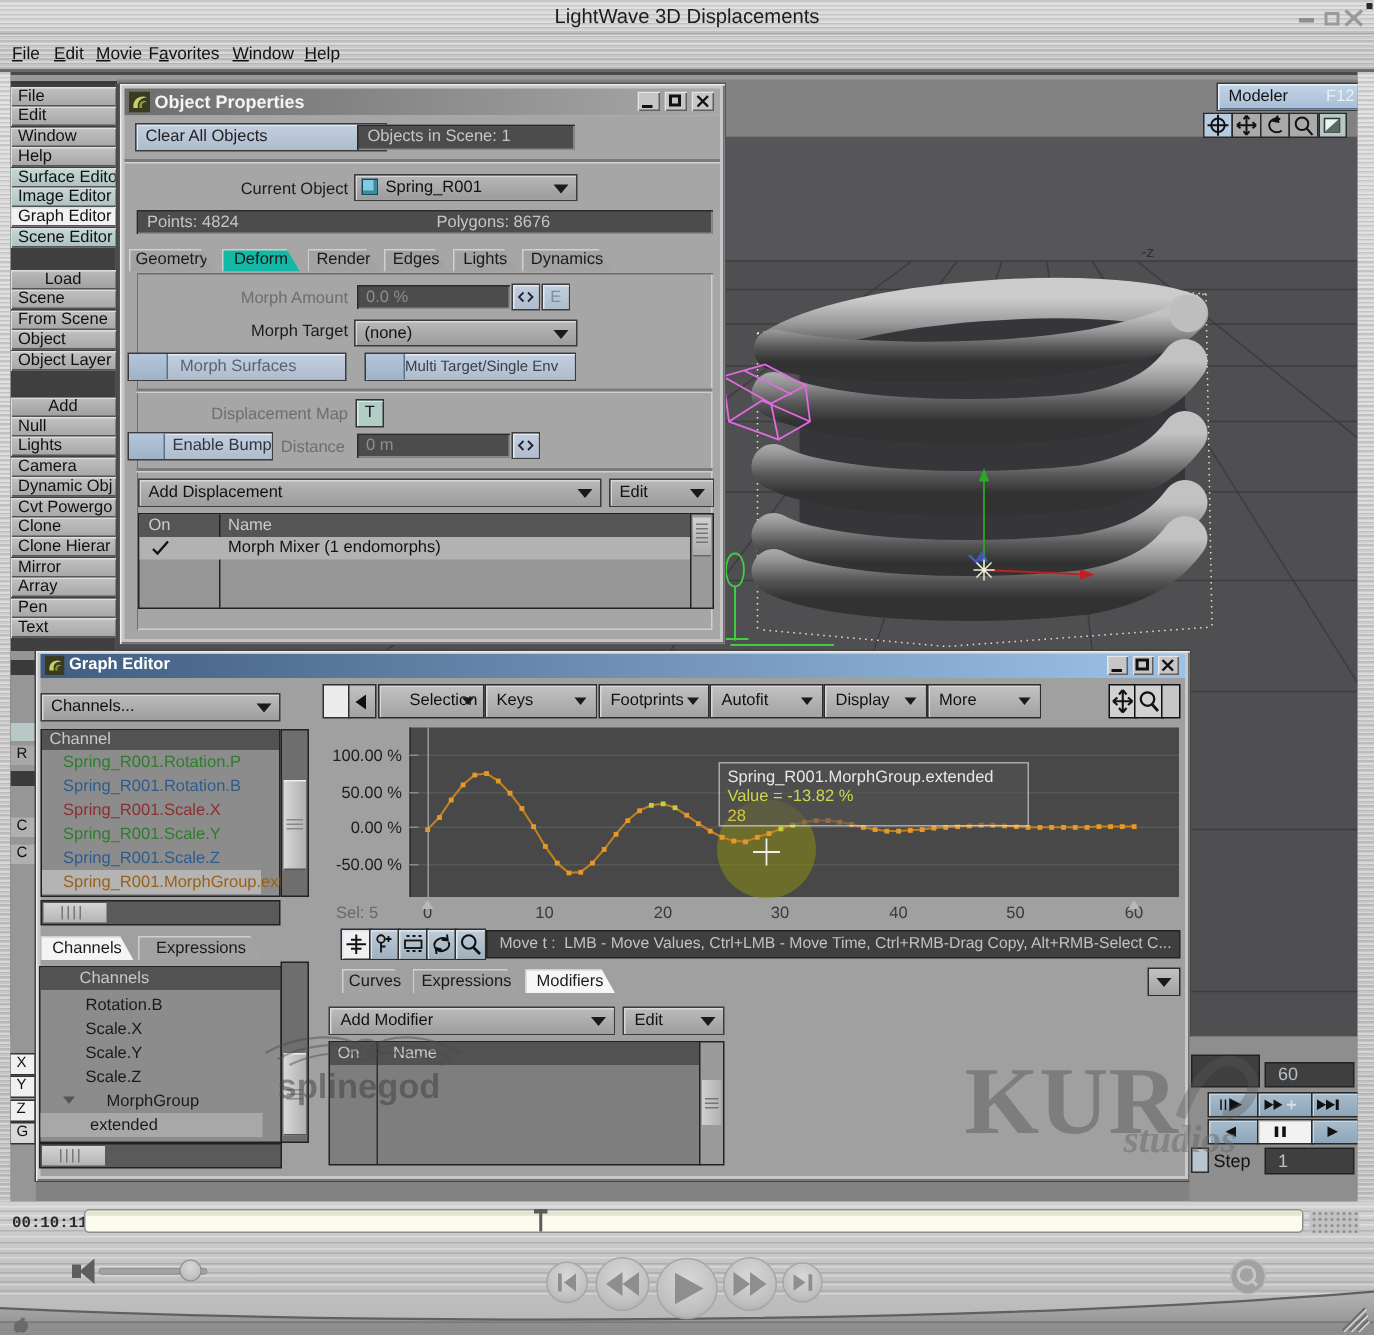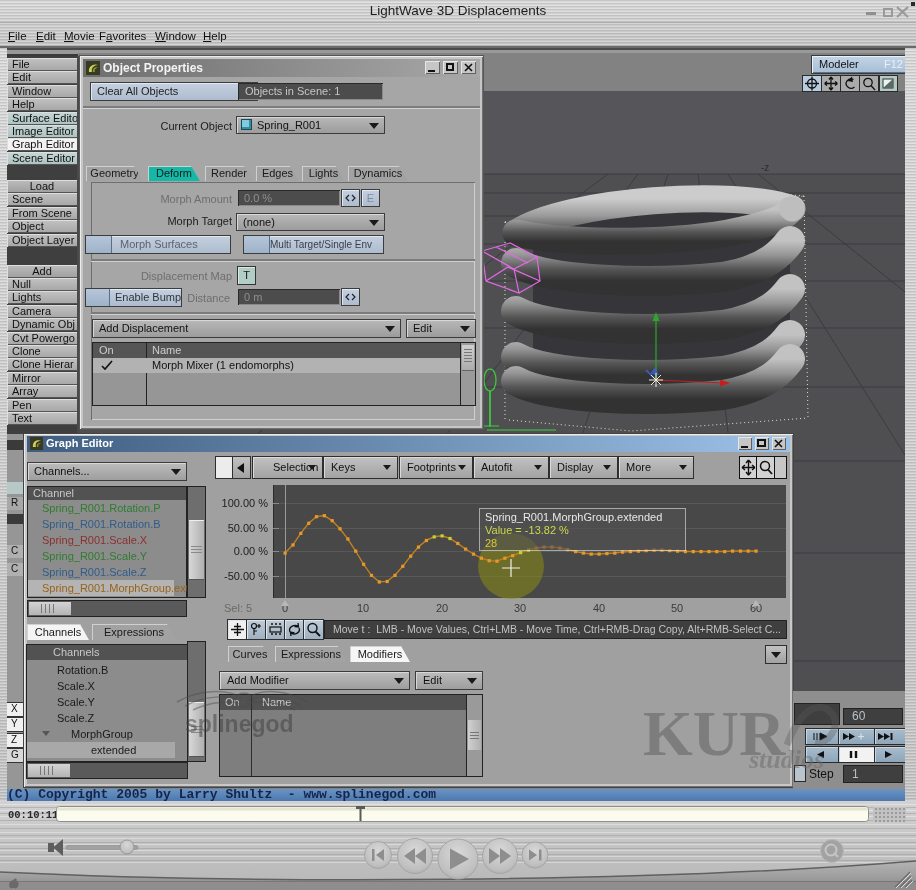--- a/index.html
+++ b/index.html
@@ -240,6 +240,7 @@
  <span class="abs" style="left:5px;top:3px;width:9px;height:9px;background:#7ecce0;box-shadow:inset -2px -2px 0 #3a8aa0,0 0 0 1px #1a4a5a"></span>
  <span style="margin-left:20px">Spring_R001</span><span class="ar"></span></div>
 
+<div class="fld" style="left:11px;top:84px;width:384px;height:16px;line-height:16px"><span style="margin-left:7px">Points: 4824</span><span style="position:absolute;left:200px">Polygons: 8676</span></div>
 
 <div class="tab" style="left:6px;top:110px;width:57px">Geometry</div>
 <div class="tab" style="left:68px;top:110px;width:52px;background:#14b8a6">Deform</div>

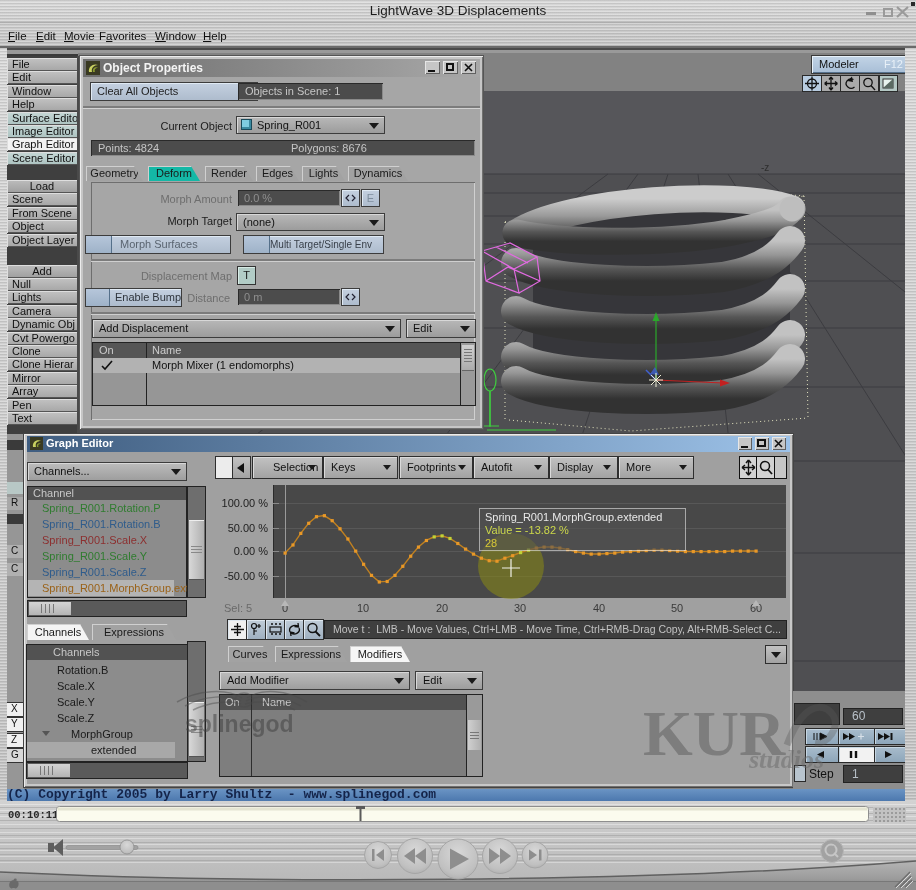--- a/index.html
+++ b/index.html
@@ -362,7 +362,7 @@
  <div class="chrow" style="top:49px;padding-left:30px">Scale.Y</div>
  <div class="chrow" style="top:65px;padding-left:30px">Scale.Z</div>
  <div class="chrow" style="top:81px;padding-left:44px"><span style="position:absolute;left:15px;top:5px;width:0;height:0;border:4px solid transparent;border-top:5px solid #555;border-bottom:none"></span>MorphGroup</div>
- <div class="chrow" style="top:97px;padding-left:64px;background:#a8a8a8;width:148px">extended</div>
+ <div class="chrow" style="top:97px;padding-left:33px;background:#a8a8a8;width:148px">extended</div>
 </div>
 <div class="abs" style="left:164px;top:208px;width:17px;height:119px;background:#6e6e6e;box-shadow:0 0 0 1px #222">
  <div class="abs" style="left:1px;top:60px;width:15px;height:55px;background:linear-gradient(90deg,#d8d8d8,#b0b0b0);box-shadow:inset 0 1px 0 #eee,inset 0 -1px 0 #555">

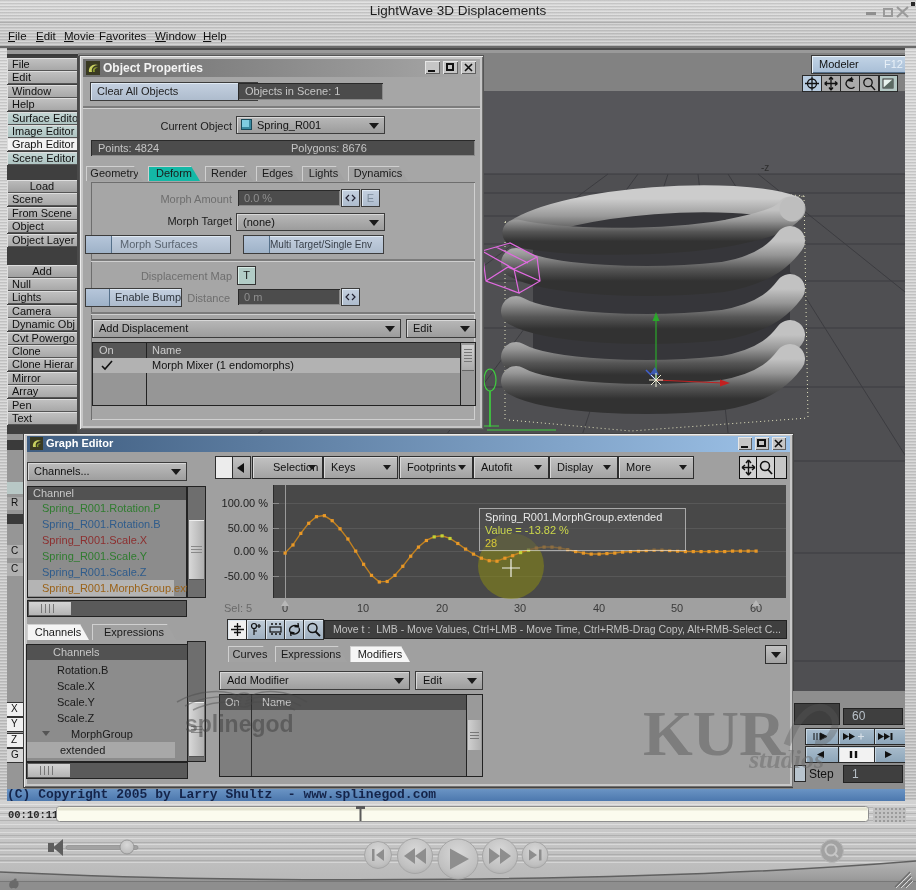--- a/index.html
+++ b/index.html
@@ -625,7 +625,6 @@
 </svg>
 </div>
 
-<div class="abs" style="left:0;top:741px;width:898px;height:12px;background:linear-gradient(180deg,#6a94c4,#4c78ae);font-family:'Liberation Mono',monospace;font-size:13px;font-weight:bold;color:#14244a;line-height:12.5px;white-space:nowrap">(C)&nbsp;Copyright&nbsp;2005&nbsp;by&nbsp;Larry&nbsp;Shultz&nbsp;&nbsp;-&nbsp;www.splinegod.com</div>
 </div>
 </div>
 

